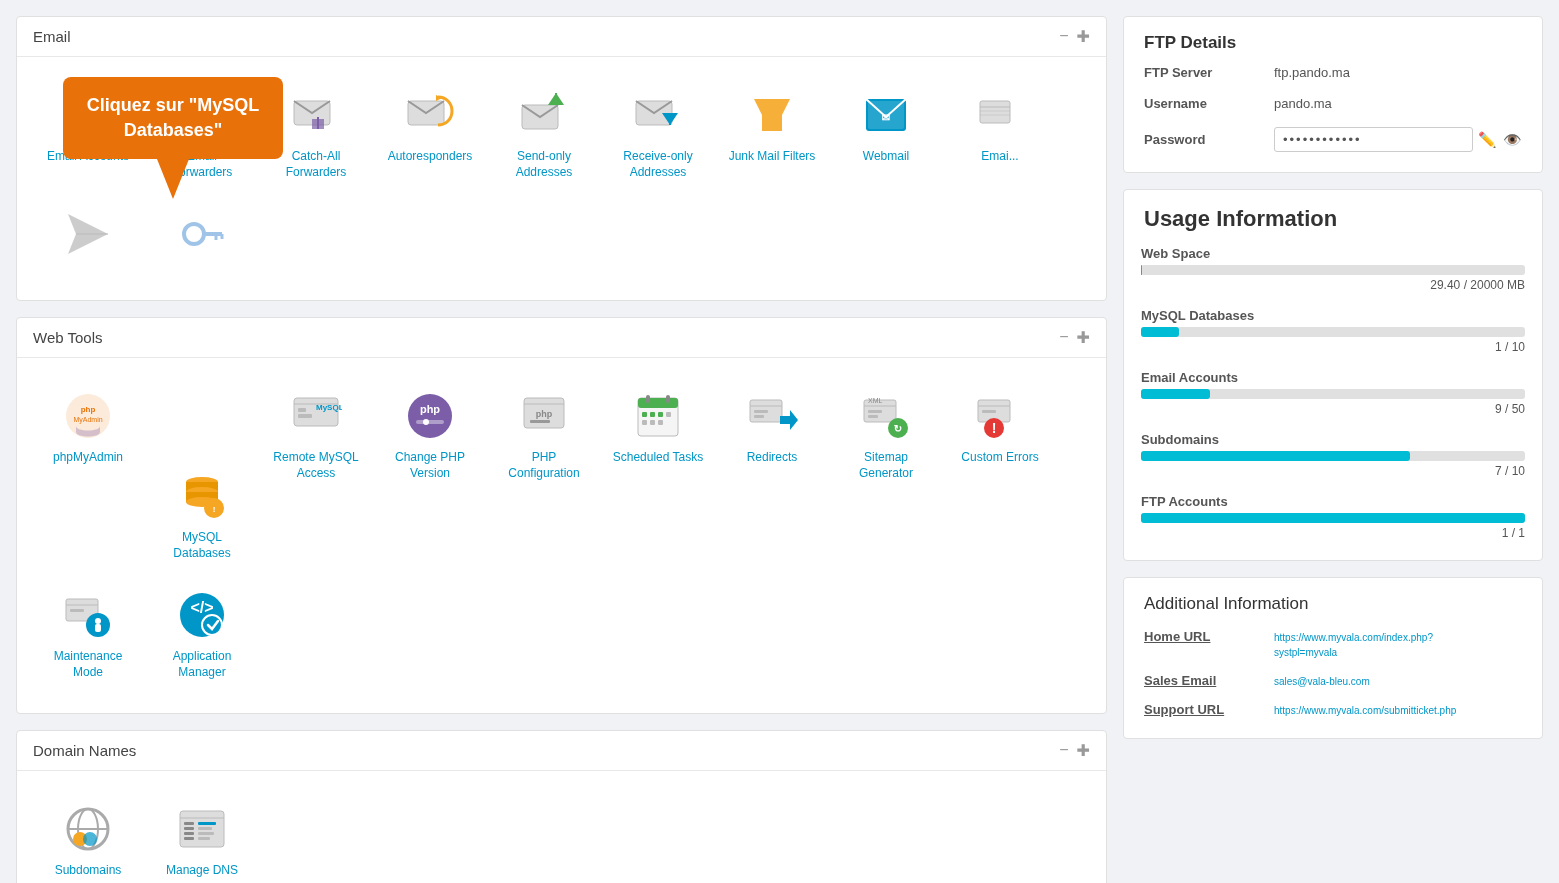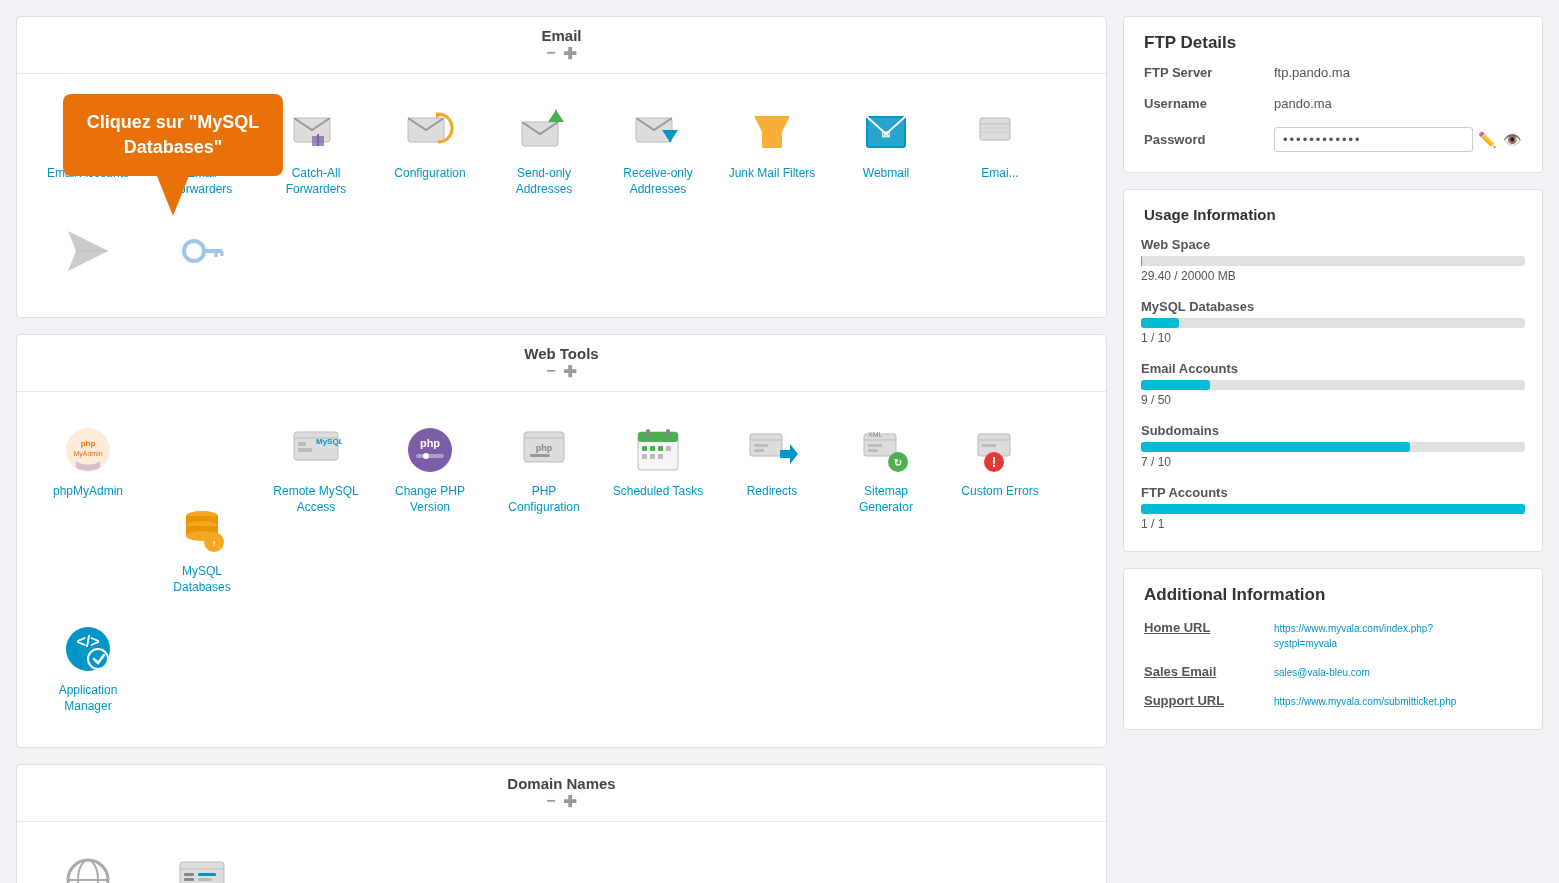--- a/index.html
+++ b/index.html
@@ -40,9 +40,8 @@
       padding: 10px 16px;
       border-bottom: 1px solid #e8e8e8;
       font-size: 15px;
-      font-weight: 700;
+      font-weight: 400;
       color: #444;
-      flex-direction: column;
     }
     .card-header-actions {
       display: flex;

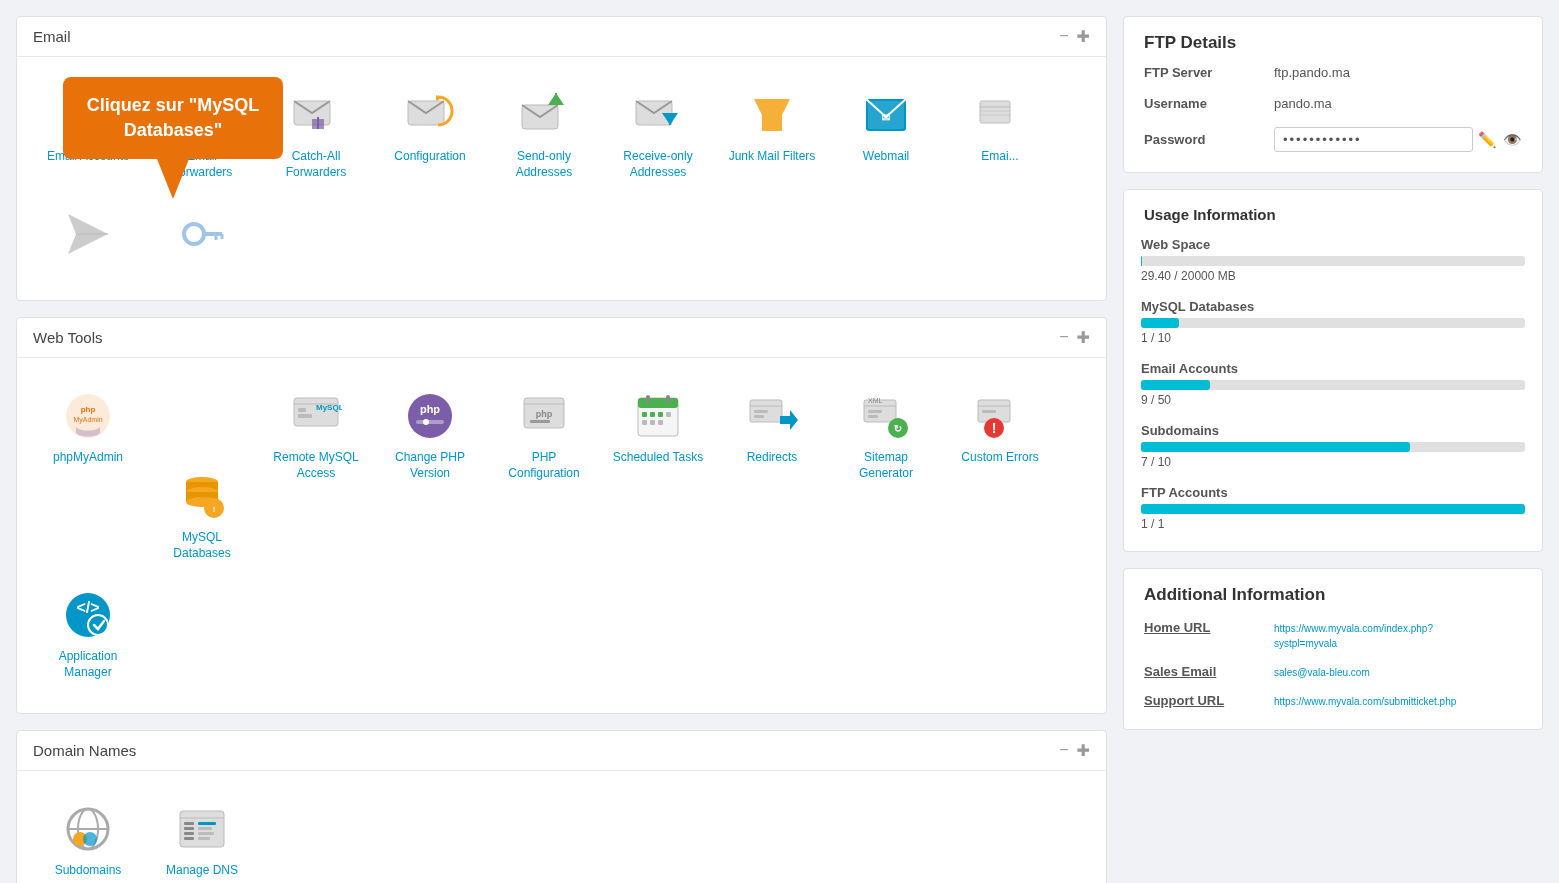--- a/index.html
+++ b/index.html
@@ -264,7 +264,7 @@
                 <polygon points="30,4 30,10 36,7" fill="#f5a623"></polygon>
               </svg>
             </div>
-            <span class="icon-label">Configuration</span>
+            <span class="icon-label">Autoresponders</span>
           </div>
 
           <div class="icon-item">

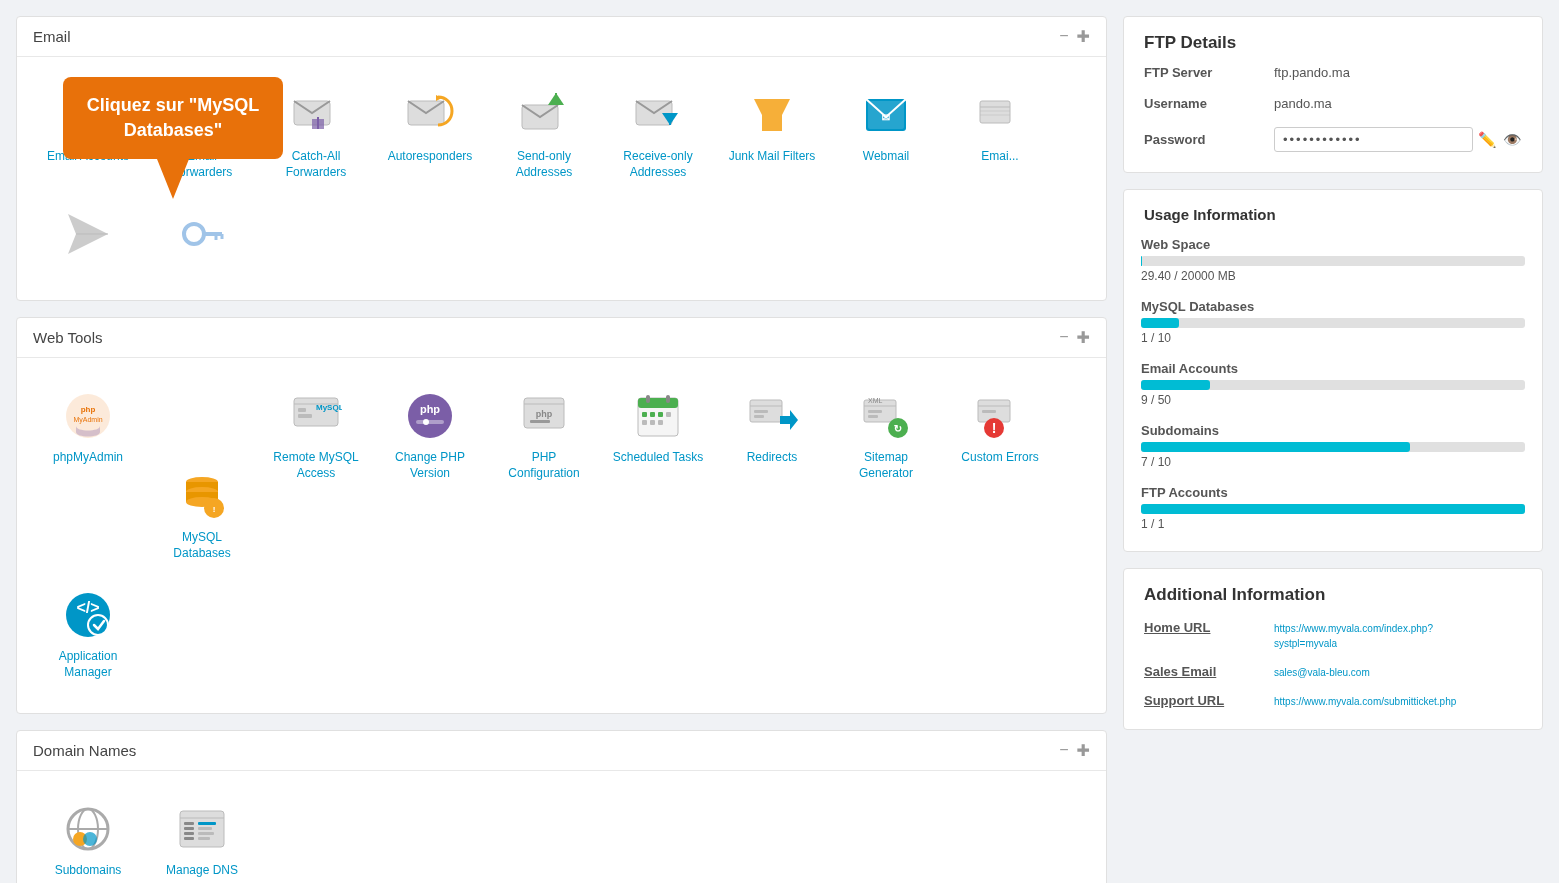--- a/index.html
+++ b/index.html
@@ -586,7 +586,7 @@
 
     <div class="card">
       <div style="padding: 16px 20px 8px;">
-        <span style="font-size:15px; font-weight:600; color:#333;">Usage Information</span>
+        <span style="font-size:22px; font-weight:600; color:#333;">Usage Information</span>
       </div>
 
       <div class="usage-row">

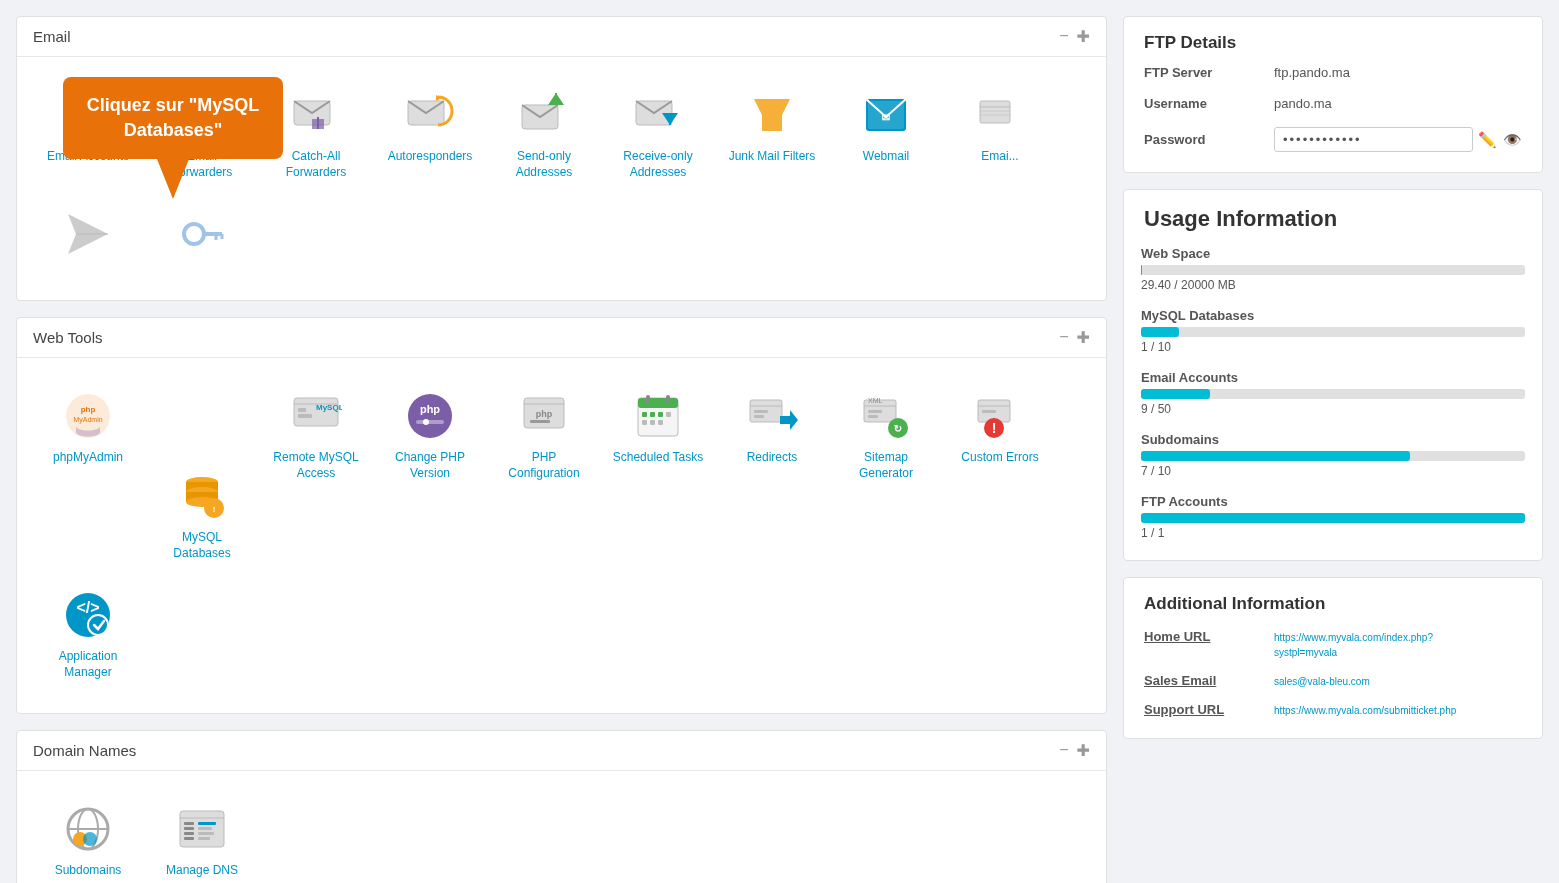--- a/index.html
+++ b/index.html
@@ -172,6 +172,7 @@
     .usage-sub {
       font-size: 12px;
       color: #555;
+      text-align: right;
     }
     
     .add-info-table {

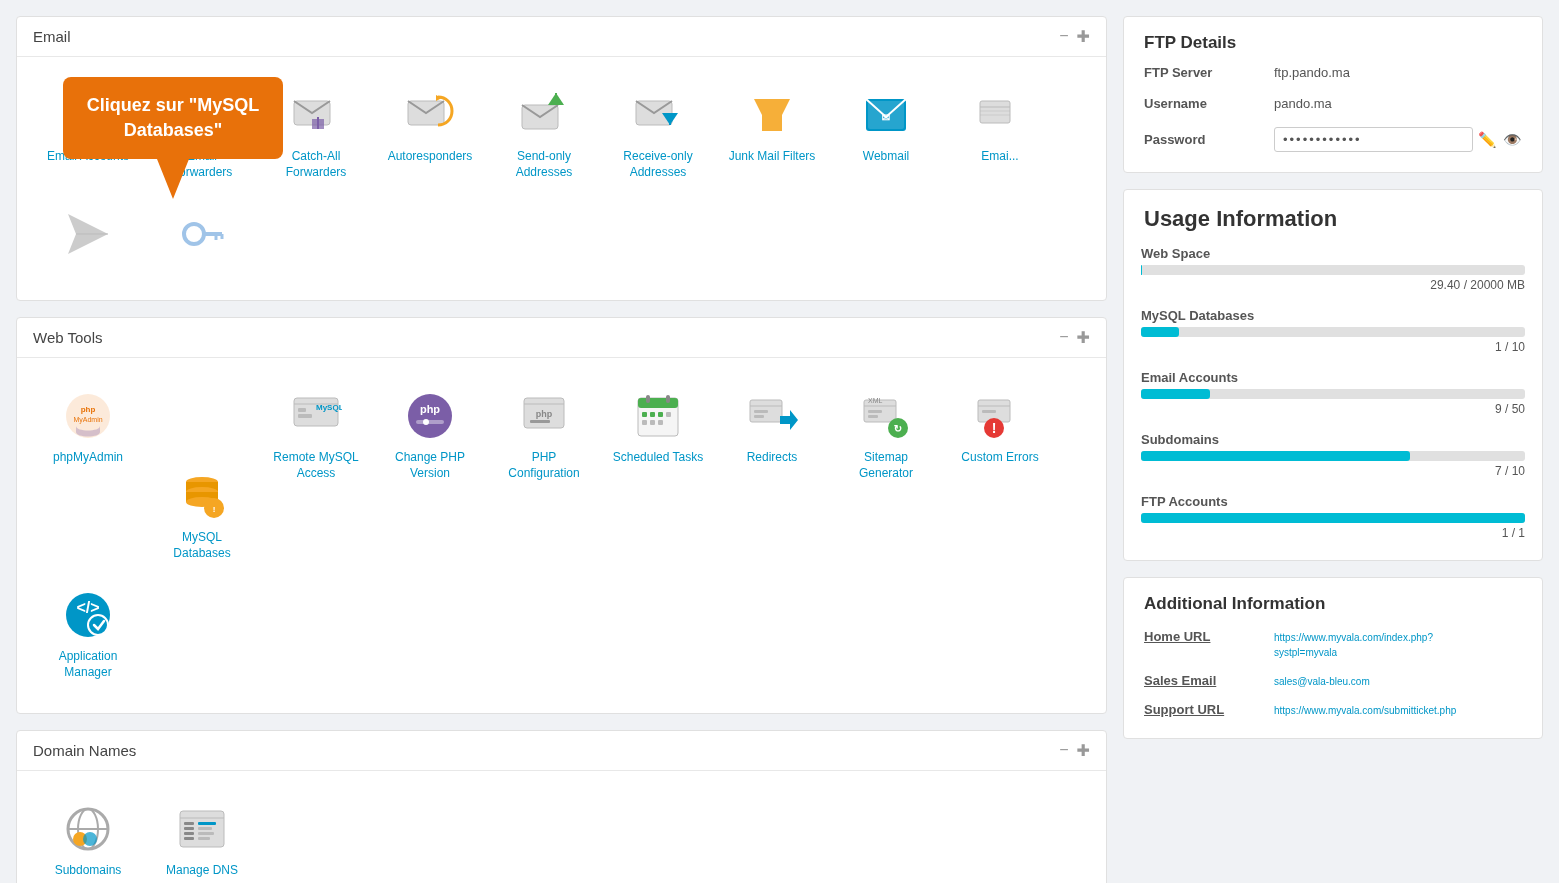--- a/index.html
+++ b/index.html
@@ -636,7 +636,7 @@
 
     <div class="card">
       <div style="padding: 16px 20px 8px;">
-        <span style="font-size:17px; font-weight:700; color:#333;">Additional Information</span>
+        <span style="font-size:17px; font-weight:400; color:#333;">Additional Information</span>
       </div>
       <table class="add-info-table">
         <tbody>

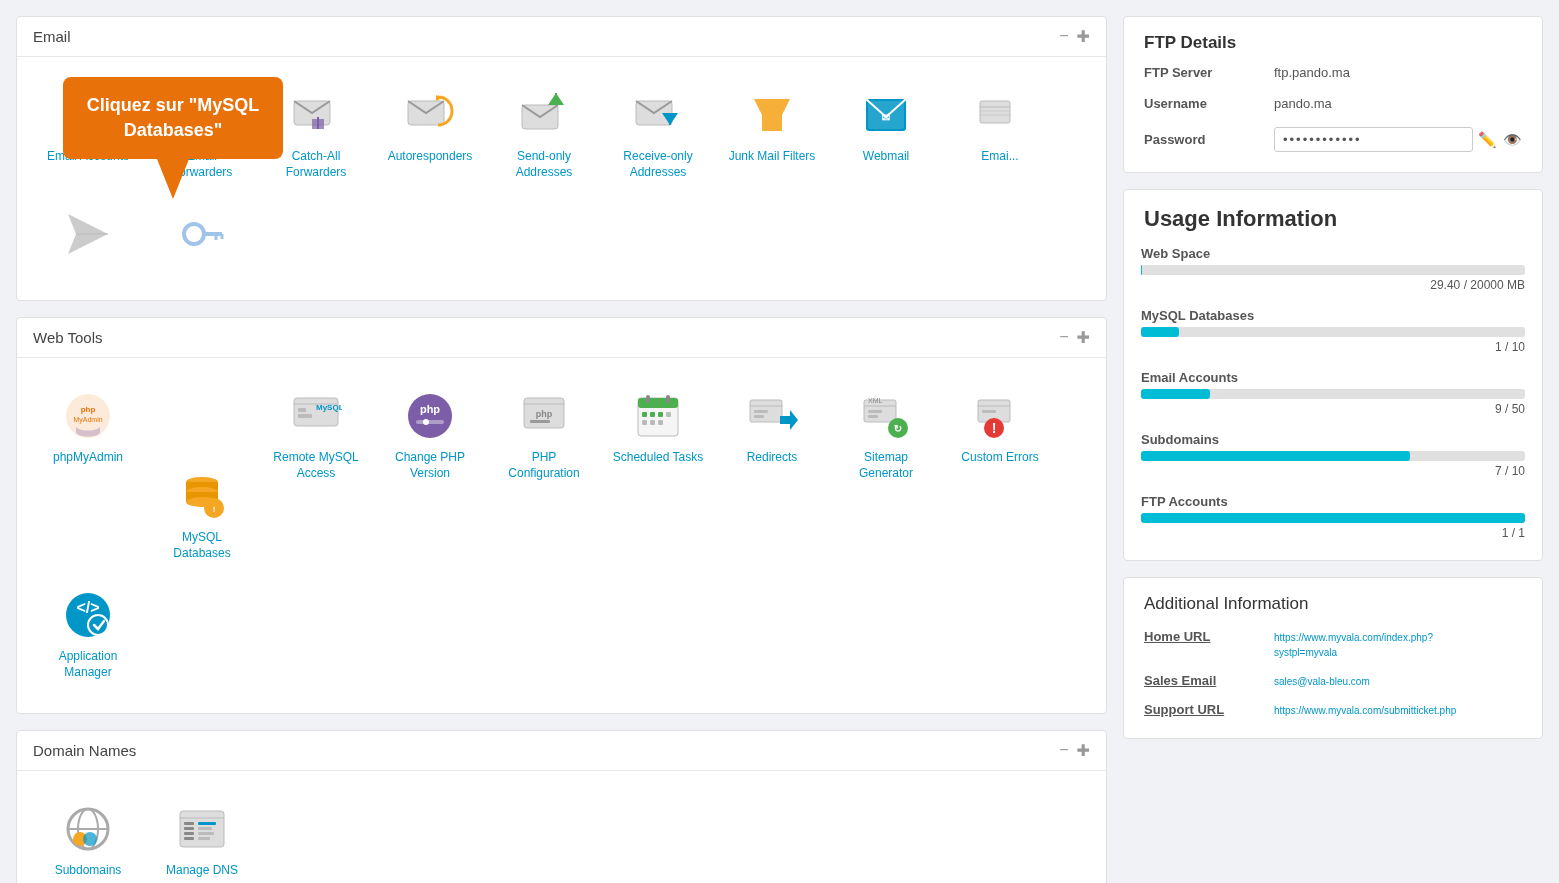--- a/index.html
+++ b/index.html
@@ -489,6 +489,19 @@
             <span class="icon-label">Custom Errors</span>
           </div>
 
+          <div class="icon-item">
+            <div class="icon-img">
+              <svg width="52" height="52" viewBox="0 0 52 52">
+                <rect x="4" y="10" width="32" height="22" rx="2" fill="#ddd" stroke="#bbb"></rect>
+                <line x1="4" y1="16" x2="36" y2="16" stroke="#bbb"></line>
+                <rect x="8" y="20" width="14" height="3" rx="1" fill="#bbb"></rect>
+                <circle cx="36" cy="36" r="12" fill="#0096c7"></circle>
+                <circle cx="36" cy="32" r="3" fill="#fff"></circle>
+                <rect x="33" y="35" width="6" height="8" rx="2" fill="#fff"></rect>
+              </svg>
+            </div>
+            <span class="icon-label">Maintenance Mode</span>
+          </div>
 
           <div class="icon-item">
             <div class="icon-img">

